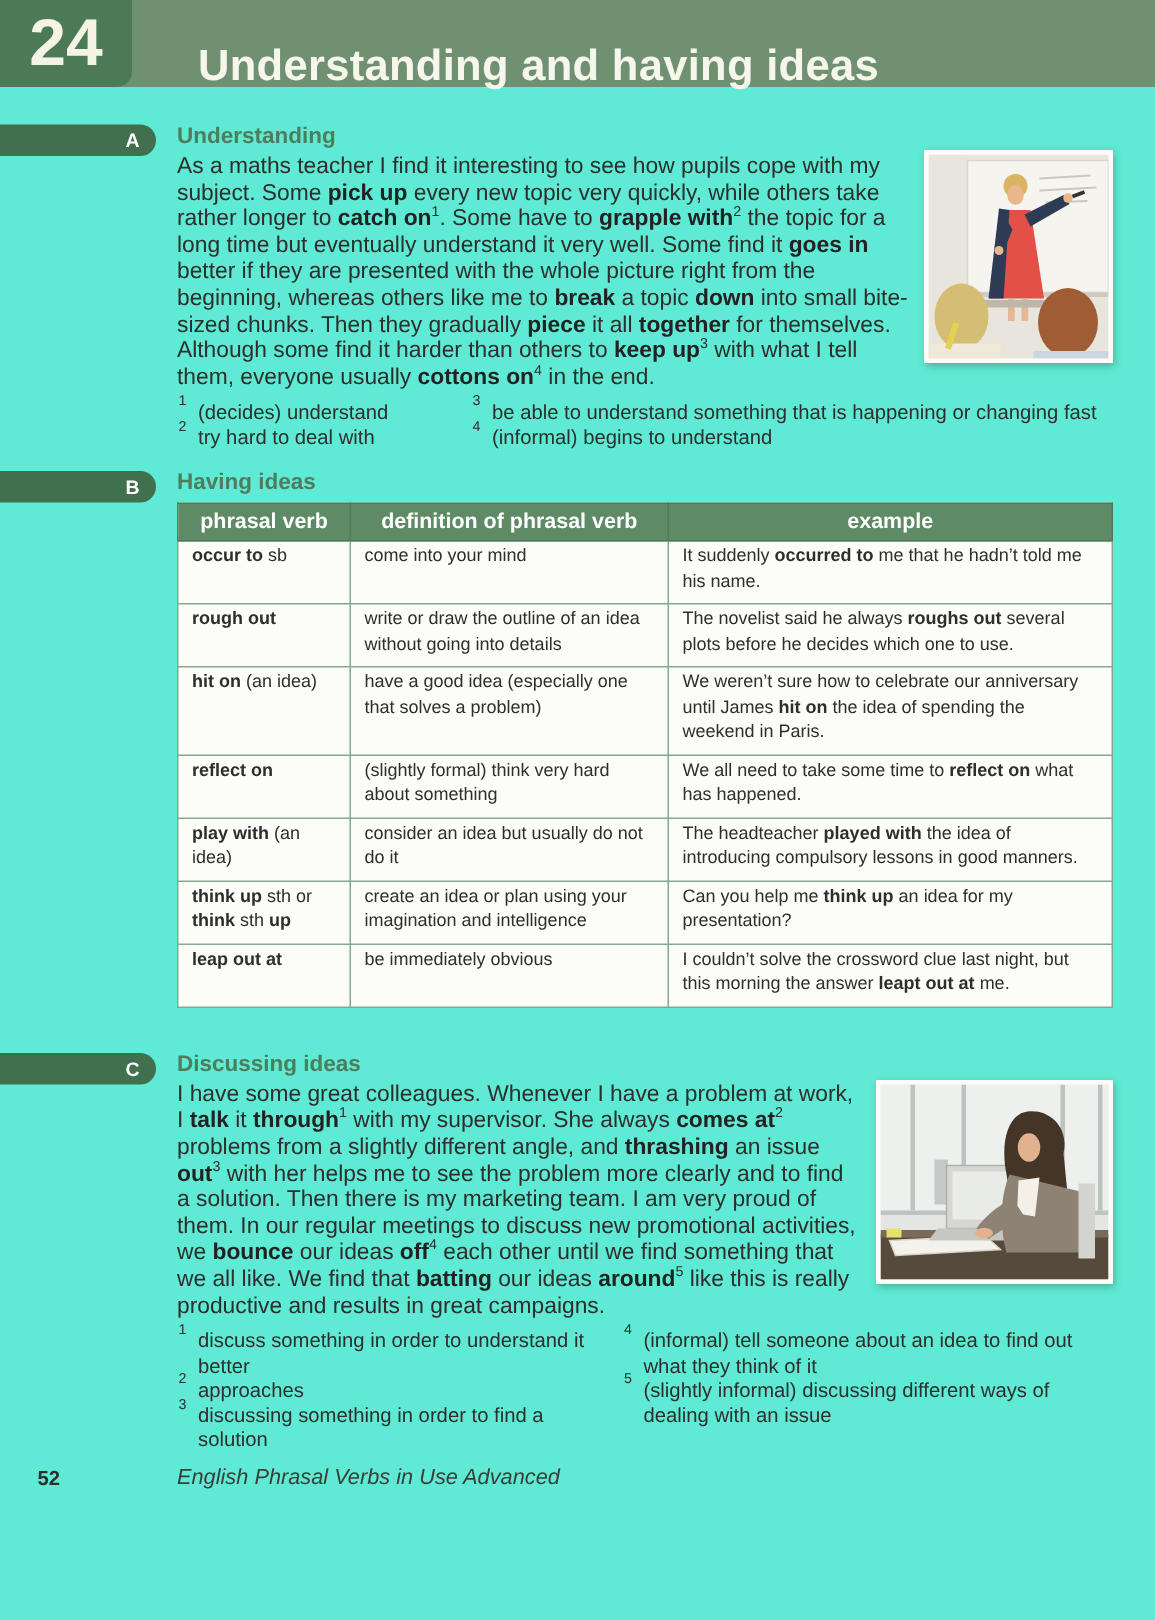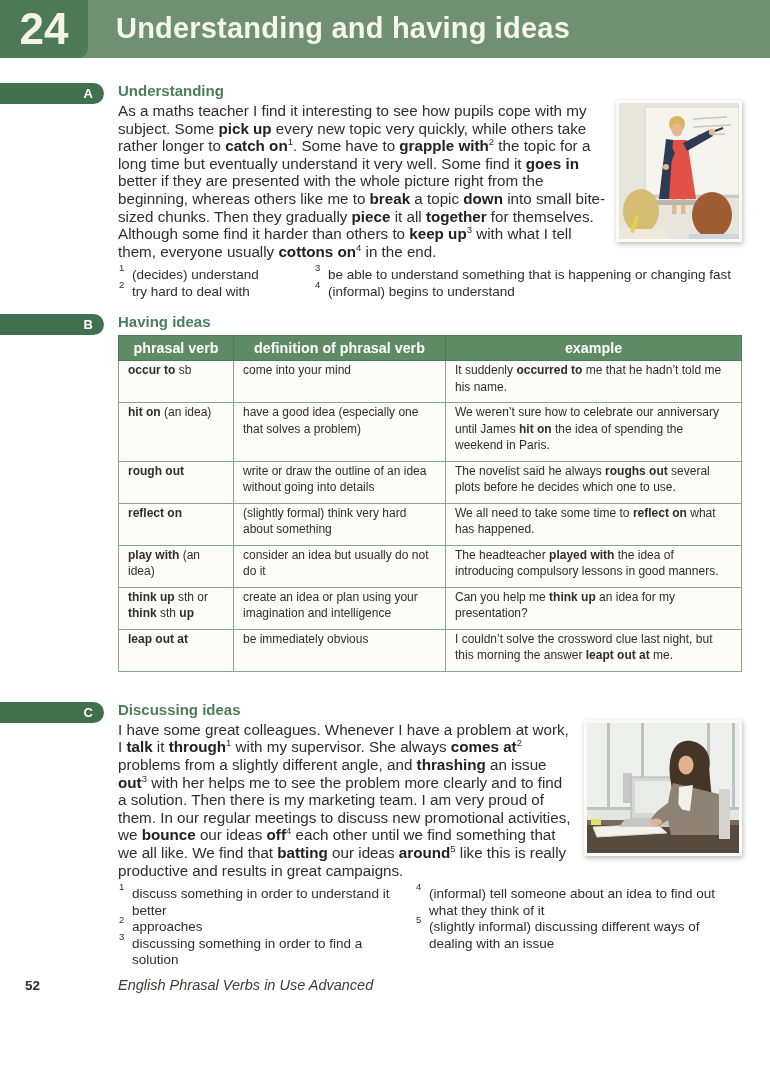--- a/index.html
+++ b/index.html
@@ -4,7 +4,7 @@
 <style>
   html,body{margin:0;padding:0;background:#c9c9c2;}
   .page{
-    width:770px;height:1080px;background:#ffffff;position:relative;overflow:hidden;
+    width:770px;height:1080px;background:#5eead4;position:relative;overflow:hidden;
     font-family:"Liberation Sans", sans-serif;color:#2e2e2c;margin:0 auto;
   }
   

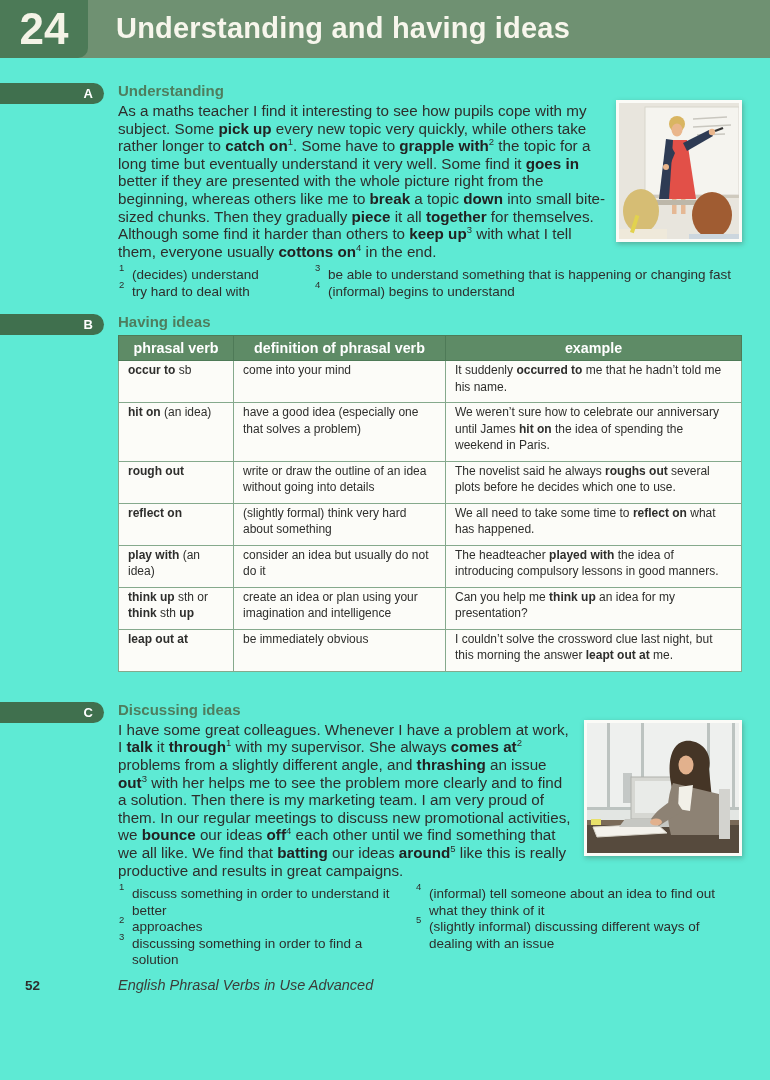--- a/index.html
+++ b/index.html
@@ -14,7 +14,7 @@
     border-radius:0 0 10px 0;display:flex;align-items:center;justify-content:center;
     font-size:44px;font-weight:bold;color:#f4f3e6;
   }
-  .unit-title{position:absolute;left:116px;top:12px;margin:0;font-size:29px;font-weight:bold;color:#f7f6ec;letter-spacing:.2px;}
+  .unit-title{position:absolute;left:116px;top:12px;margin:16px;font-size:29px;font-weight:bold;color:#f7f6ec;letter-spacing:.2px;}
   
   .sec{position:relative;}
   #secA{margin-top:24px;}

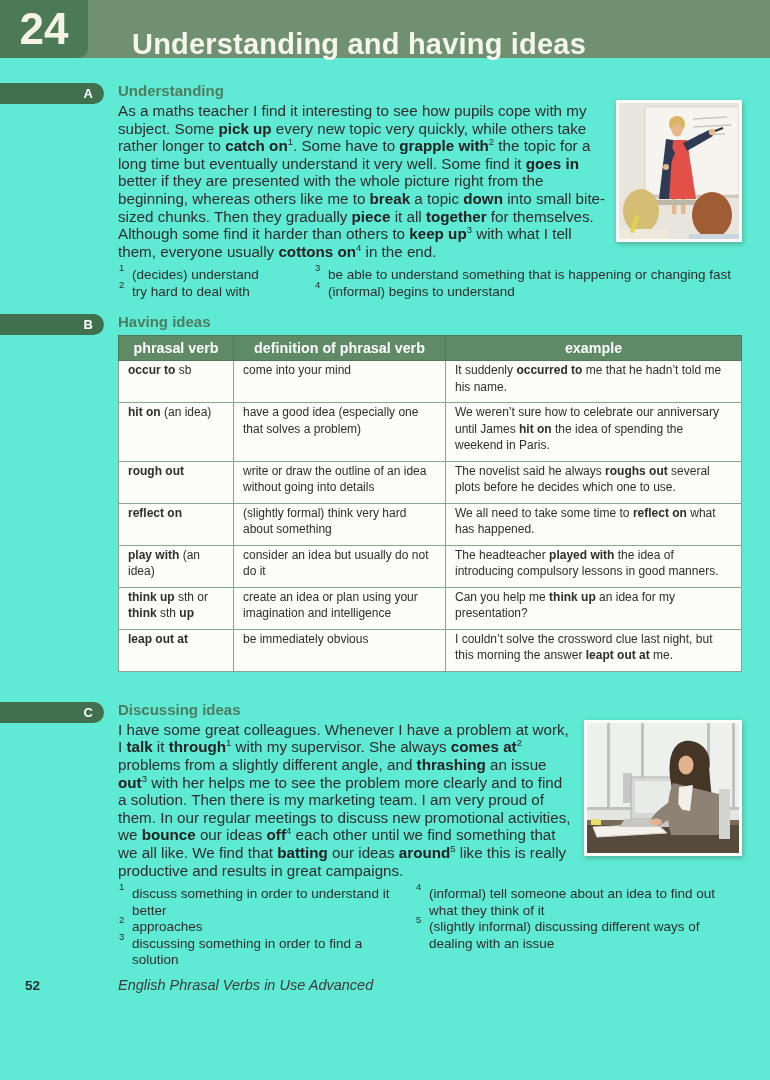--- a/index.html
+++ b/index.html
@@ -144,14 +144,14 @@
               <td>It suddenly <b>occurred to</b> me that he hadn’t told me his name.</td>
             </tr>
             <tr>
+              <td><b>rough out</b></td>
+              <td>write or draw the outline of an idea without going into details</td>
+              <td>The novelist said he always <b>roughs out</b> several plots before he decides which one to use.</td>
+            </tr>
+            <tr>
               <td><b>hit on</b> (an idea)</td>
               <td>have a good idea (especially one that solves a problem)</td>
               <td>We weren’t sure how to celebrate our anniversary until James <b>hit on</b> the idea of spending the weekend in Paris.</td>
-            </tr>
-            <tr>
-              <td><b>rough out</b></td>
-              <td>write or draw the outline of an idea without going into details</td>
-              <td>The novelist said he always <b>roughs out</b> several plots before he decides which one to use.</td>
             </tr>
             <tr>
               <td><b>reflect on</b></td>

